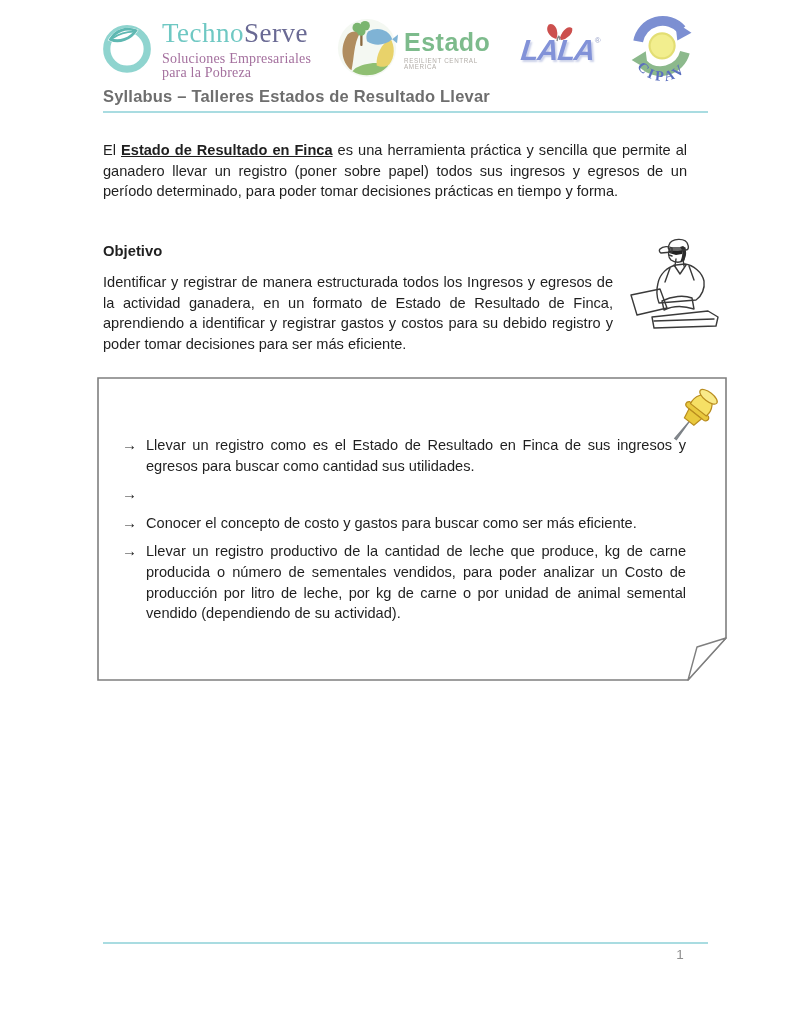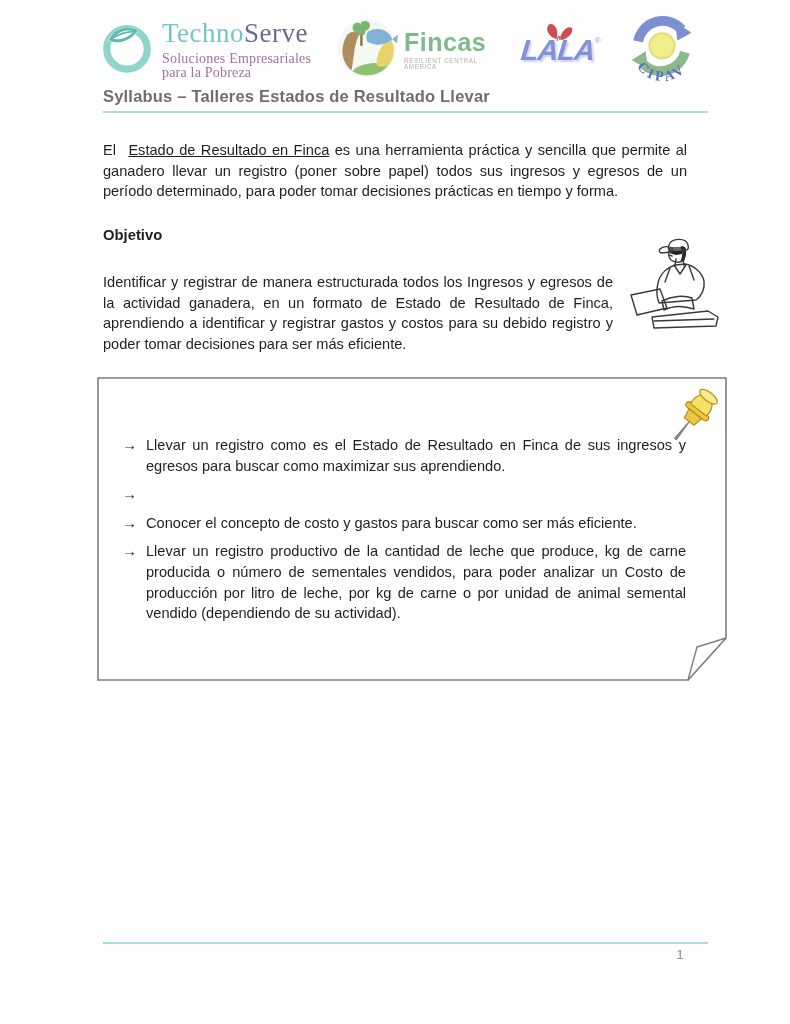--- a/index.html
+++ b/index.html
@@ -111,7 +111,7 @@
         </svg>
       </span>
       <span class="resca-text">
-        <div class="resca-name">Fincas</div>
+        <div class="resca-name">Estado</div>
         <div class="resca-sub">RESILIENT CENTRAL AMERICA</div>
       </span>
     </div>

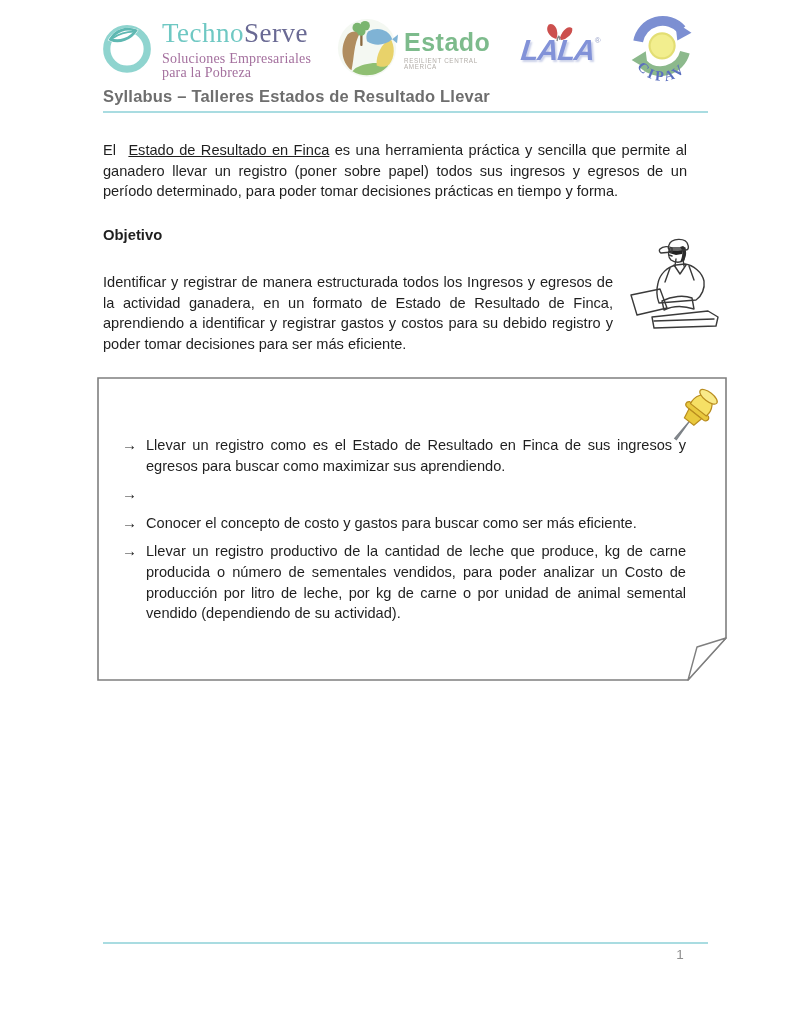--- a/index.html
+++ b/index.html
@@ -45,7 +45,7 @@
   
   .para { position:absolute; font-size:14.6px; line-height:20.6px; text-align:justify; }
   #intro-para { left:103px; top:140px; width:584px; }
-  .hl { font-weight:normal; text-decoration:underline;margin-left:7px; }
+  .hl { font-weight:bold; text-decoration:underline; }
 
   .sec-heading { position:absolute; font-size:14.8px; font-weight:bold; }
   #objective-heading { left:103px; top:227px; }

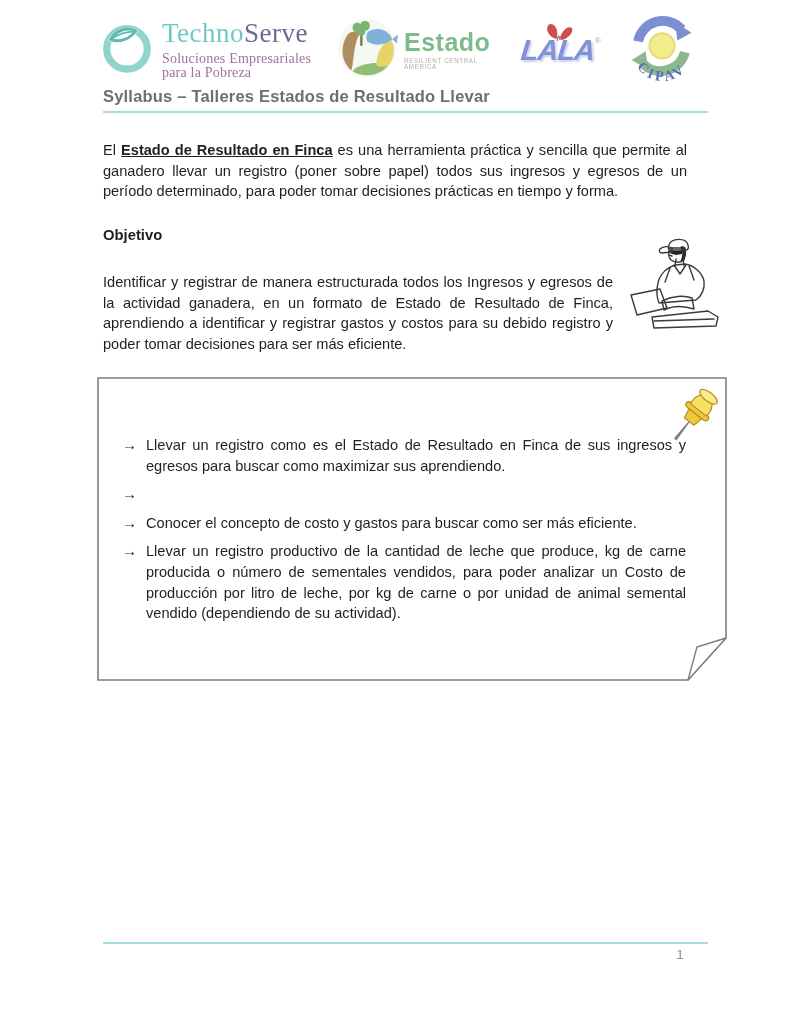--- a/index.html
+++ b/index.html
@@ -48,7 +48,7 @@
   .hl { font-weight:bold; text-decoration:underline; }
 
   .sec-heading { position:absolute; font-size:14.8px; font-weight:bold; }
-  #objective-heading { left:103px; top:227px; }
+  #objective-heading { left:103px; top:243px; }
   #objective-para { left:103px; top:272px; width:510px; }
   #person-art { left:628px; top:237px; width:92px; height:100px; }
 

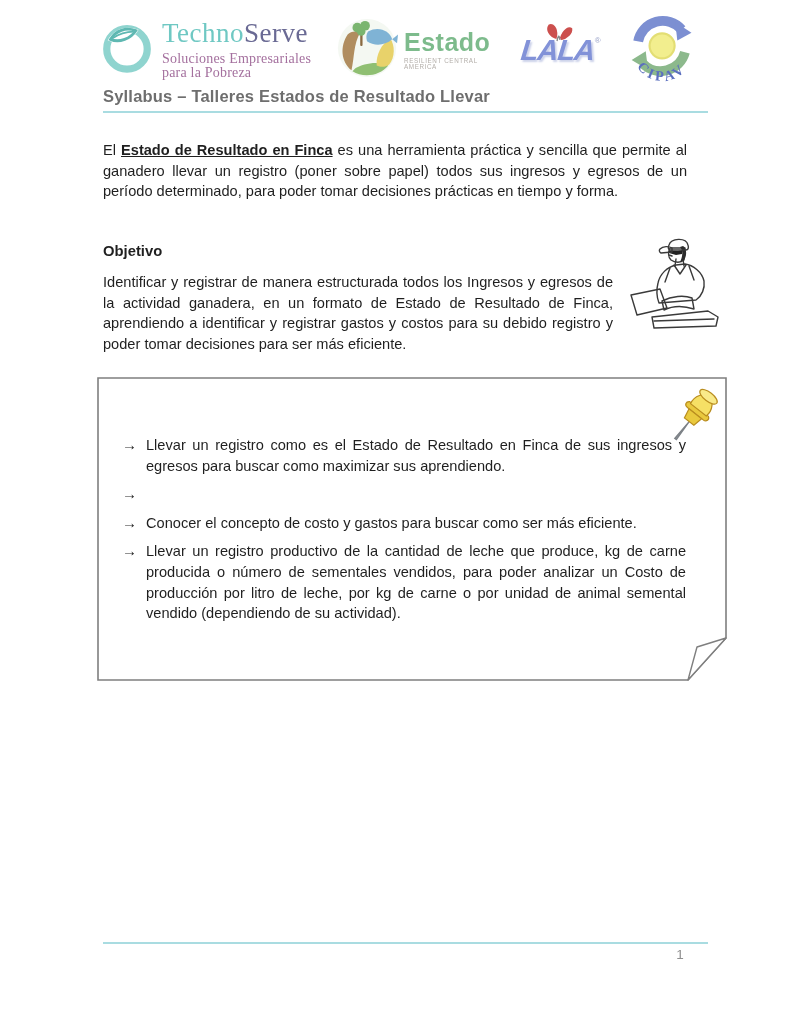--- a/index.html
+++ b/index.html
@@ -204,7 +204,7 @@
     <ul class="bullets">
       <li>
         <span class="b-arrow">→</span>
-        <span class="b-text">Llevar un registro como es el Estado de Resultado en Finca de sus ingresos y egresos para buscar como maximizar sus aprendiendo.</span>
+        <span class="b-text">Llevar un registro como es el Estado de Resultado en Finca de sus ingresos y egresos para buscar como cantidad sus utilidades.</span>
       </li>
       <li>
         <span class="b-arrow">→</span>

